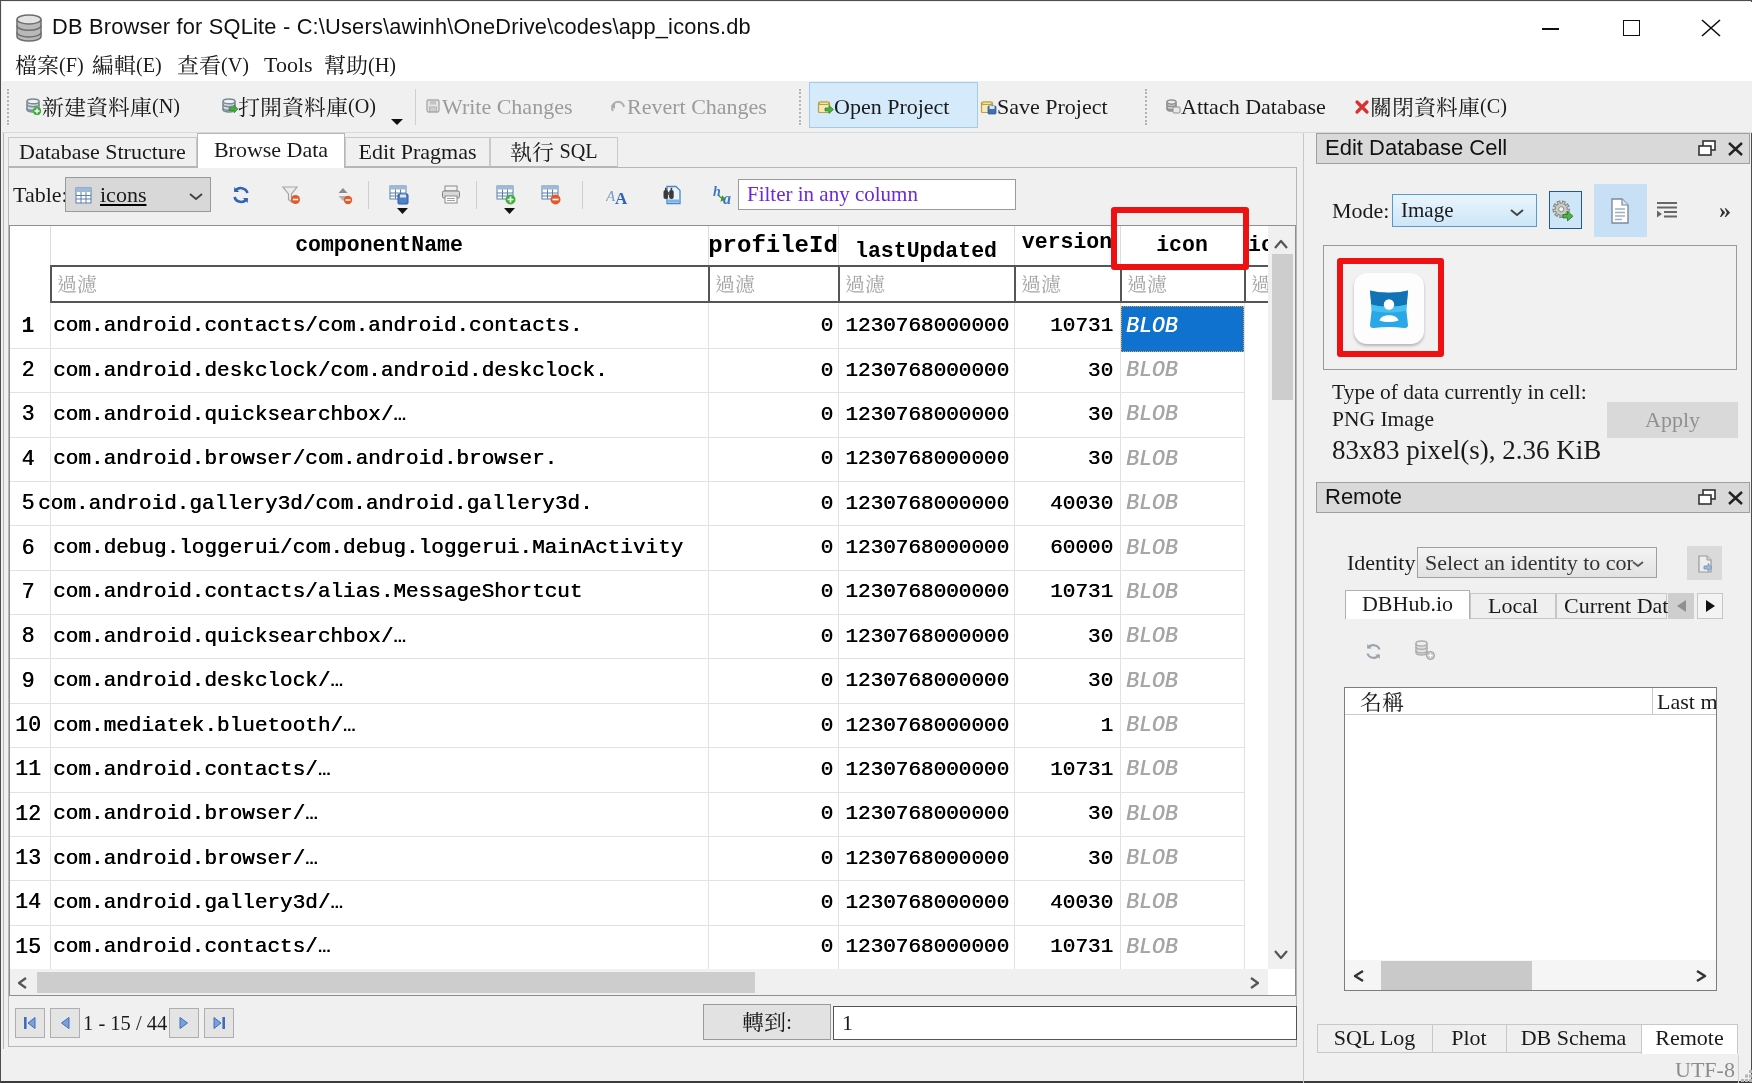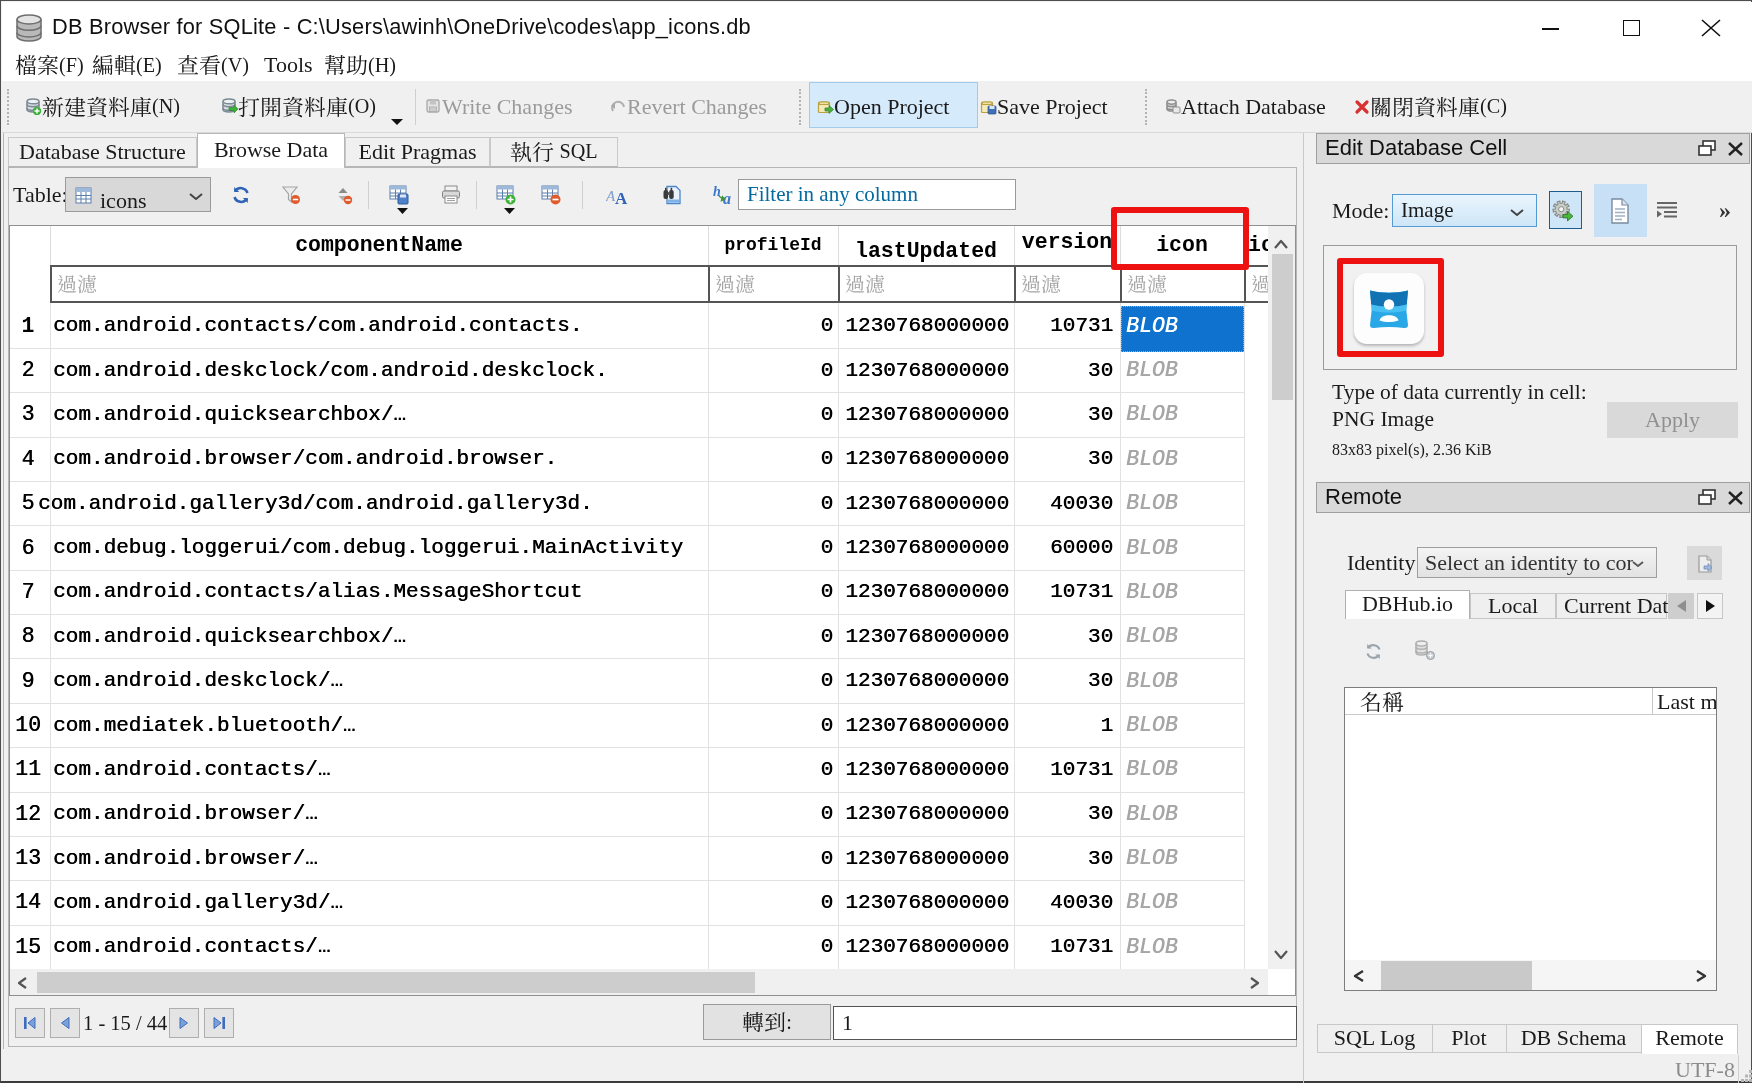--- a/index.html
+++ b/index.html
@@ -262,7 +262,7 @@
         <path d="M1 8.5 h15 M1 12 h15 M6 5 v11 M11 5 v11" stroke="#5b7fae" stroke-width="1"></path>
       </svg>
     </div>
-    <div style="position:absolute;left:99px;top:176px;width:60px;height:48px;display:flex;align-items:center;">
+    <div style="position:absolute;left:99px;top:176px;width:60px;height:35px;display:flex;align-items:center;text-decoration:underline;">
       <span style="font-size:22px;color:#1a1a1a">icons</span>
     </div>
     <div style="position:absolute;left:187px;top:190px;width:18px;height:10px;display:flex;align-items:center;">

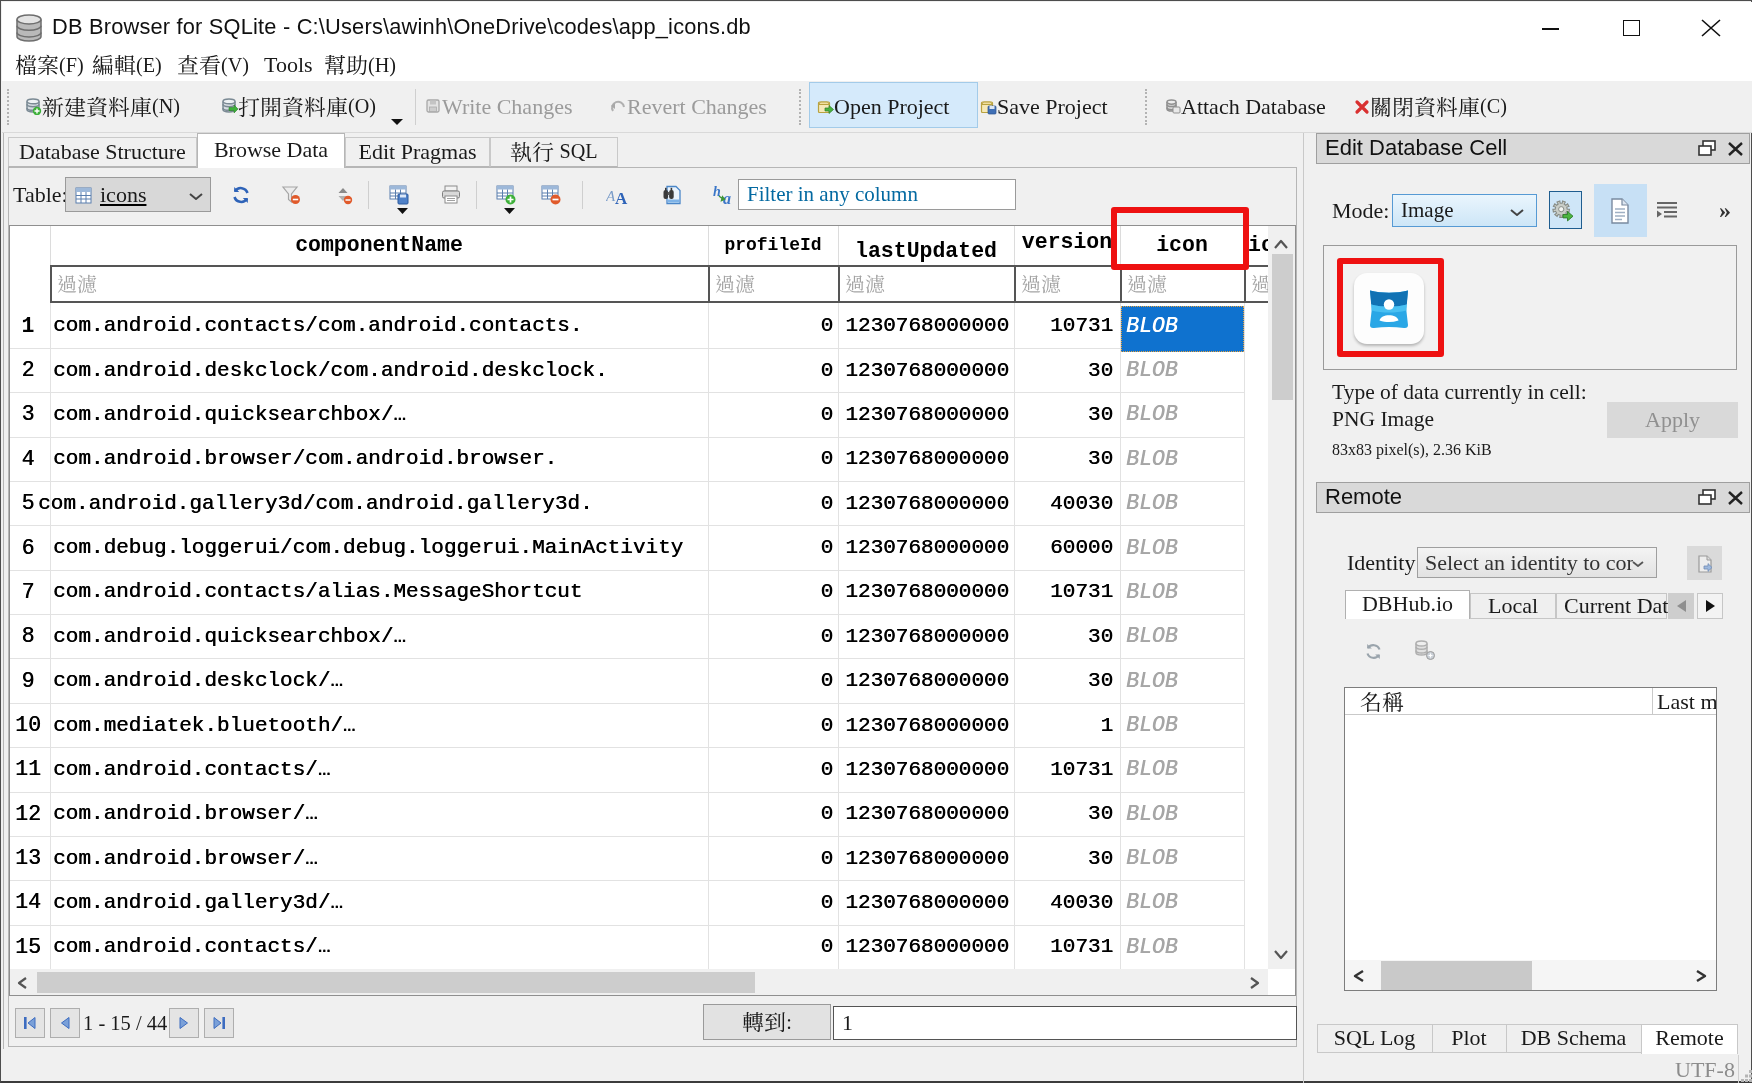--- a/index.html
+++ b/index.html
@@ -368,7 +368,7 @@
     </div>
     <div style="position:absolute;left:737px;top:178px;width:278px;height:31px;background:#fff;border:1px solid #9a9a9a"></div>
     <div style="position:absolute;left:746px;top:178px;width:260px;height:30px;display:flex;align-items:center;">
-      <span style="font-size:21px;color:#0369a1">Filter in any column</span>
+      <span style="font-size:21px;color:#6d28d9">Filter in any column</span>
     </div>
     <div style="position:absolute;left:8px;top:224px;width:1287px;height:771px;background:#fff;border:1px solid #8f8f8f"></div>
     <div style="position:absolute;left:49px;top:225px;width:658px;height:38px;display:flex;align-items:center;justify-content:center">

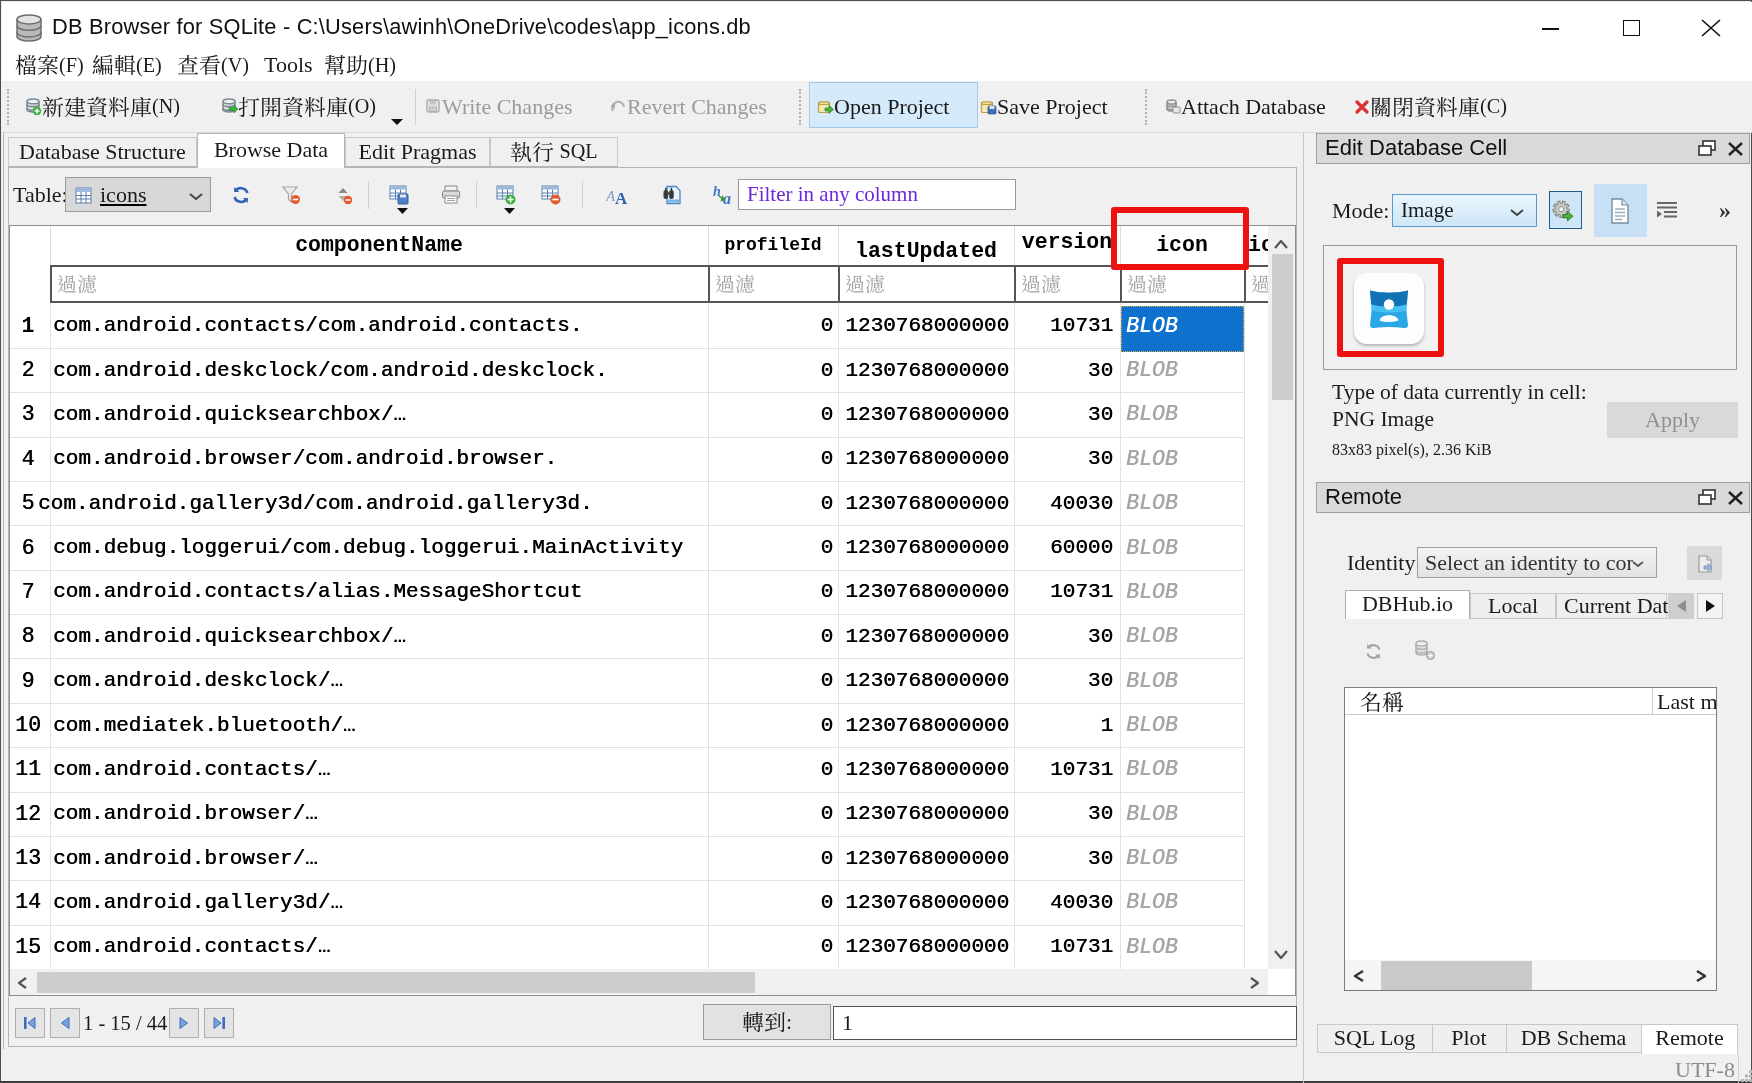--- a/index.html
+++ b/index.html
@@ -375,7 +375,7 @@
       <span class="mono" style="font-size:21.5px;font-weight:bold;color:#000;font-style:;white-space:pre;">componentName</span>
     </div>
     <div style="position:absolute;left:707px;top:225px;width:130px;height:38px;display:flex;align-items:center;justify-content:center">
-      <span class="mono" style="font-size:18px;font-weight:bold;color:#000;font-style:;white-space:pre;">profileId</span>
+      <span class="mono" style="font-size:24px;font-weight:bold;color:#000;font-style:;white-space:pre;">profileId</span>
     </div>
     <div style="position:absolute;left:837px;top:225px;width:176px;height:50px;display:flex;align-items:center;justify-content:center">
       <span class="mono" style="font-size:21.5px;font-weight:bold;color:#000;font-style:;white-space:pre;">lastUpdated</span>

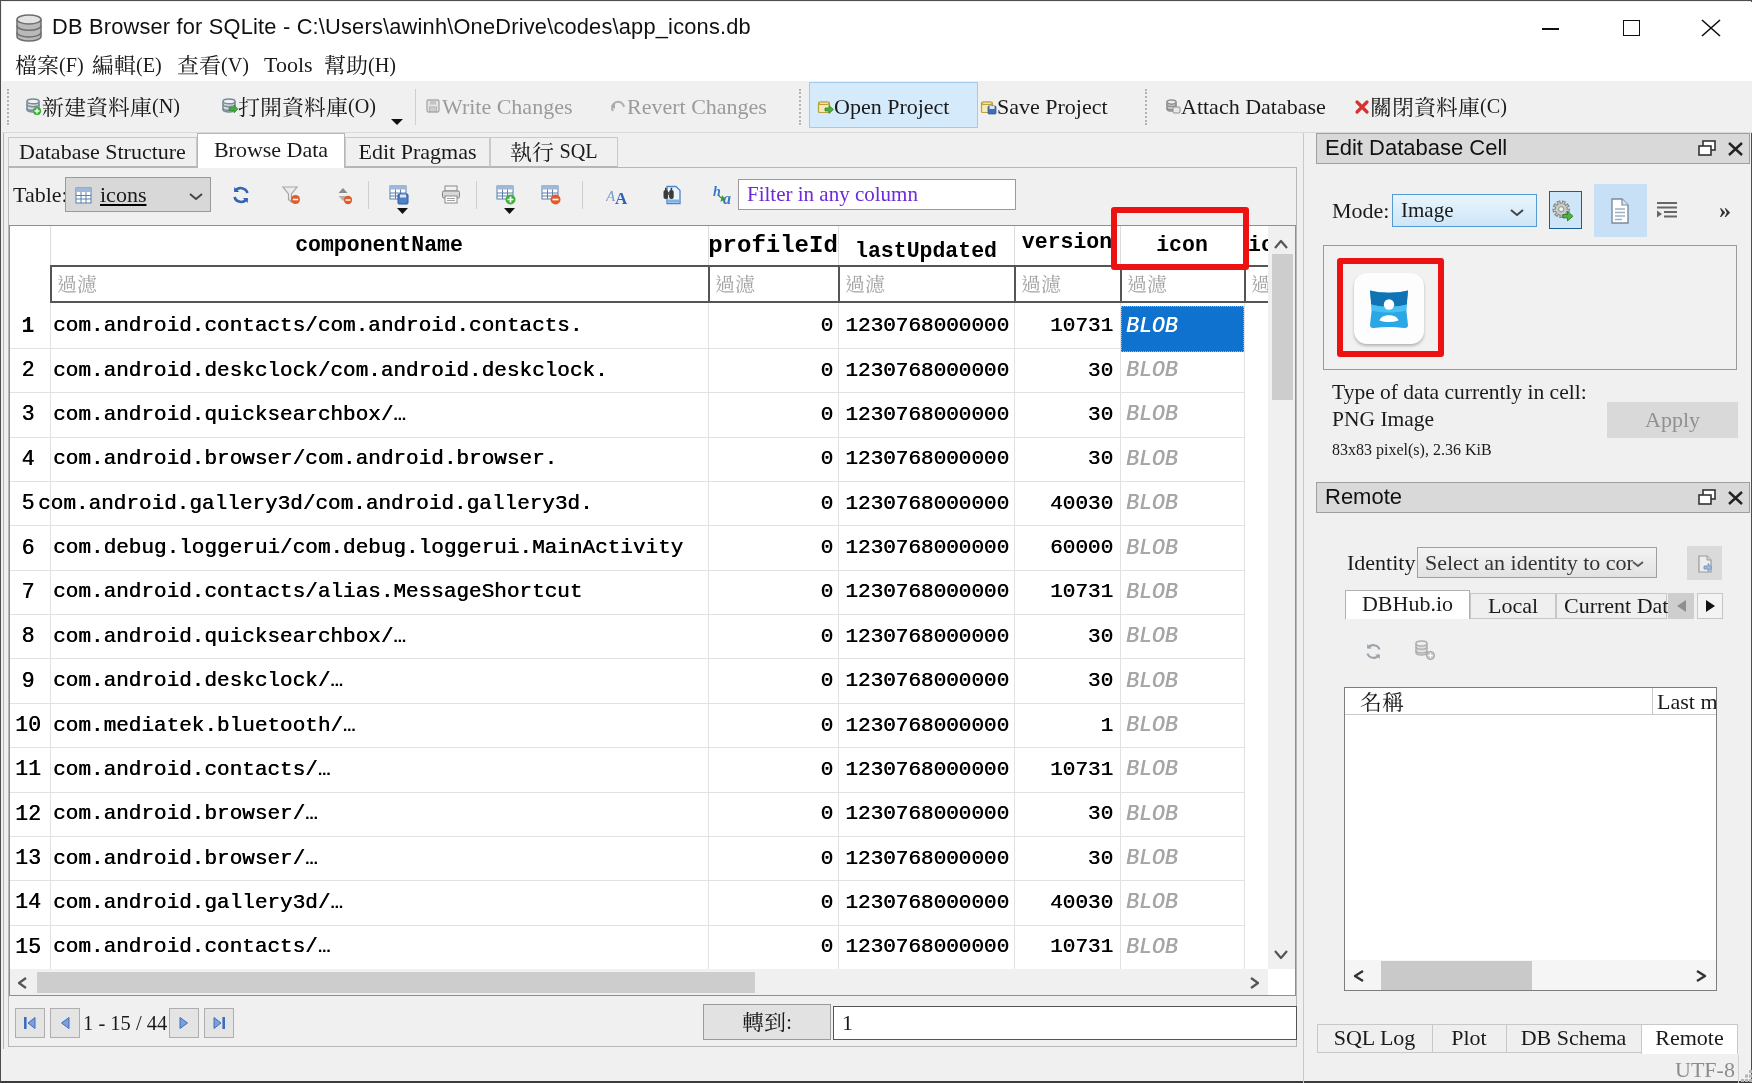--- a/index.html
+++ b/index.html
@@ -888,7 +888,7 @@
       <span style="font-size:22px;color:#909090">Apply</span>
     </div>
     <div style="position:absolute;left:1331px;top:436px;width:340px;height:26px;display:flex;align-items:center;">
-      <span style="font-size:16px;color:#1a1a1a">83x83 pixel(s), 2.36 KiB</span>
+      <span style="font-size:27px;color:#1a1a1a">83x83 pixel(s), 2.36 KiB</span>
     </div>
     <div style="position:absolute;left:1315px;top:481px;width:434px;height:31px;background:#d9d9d9;border:1px solid #9f9f9f"></div>
     <div style="position:absolute;left:1324px;top:481px;width:300px;height:30px;display:flex;align-items:center;">

